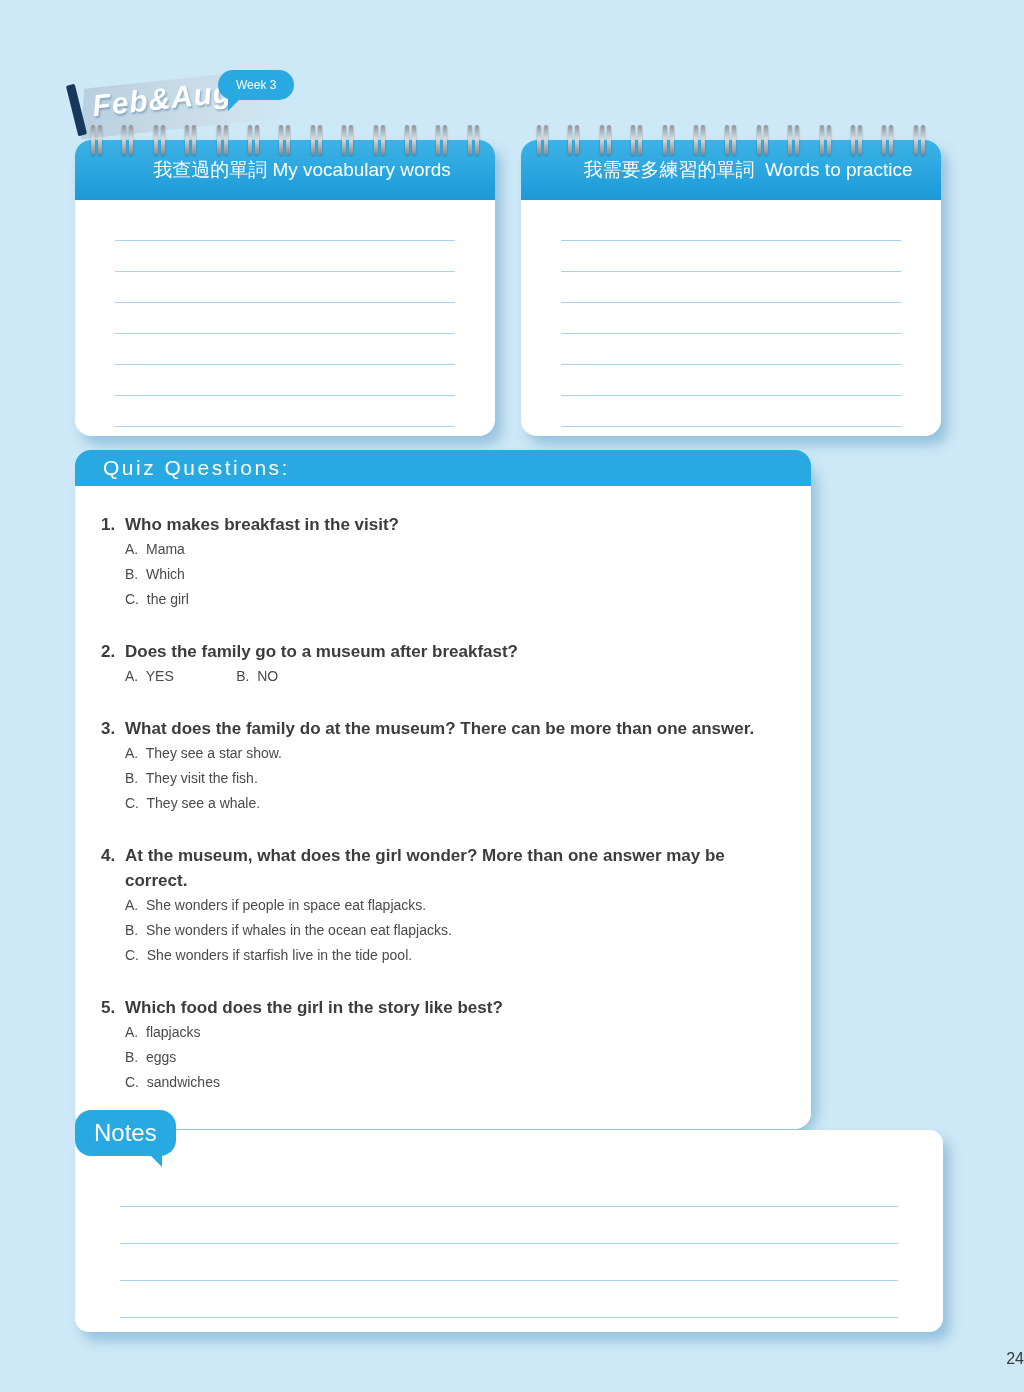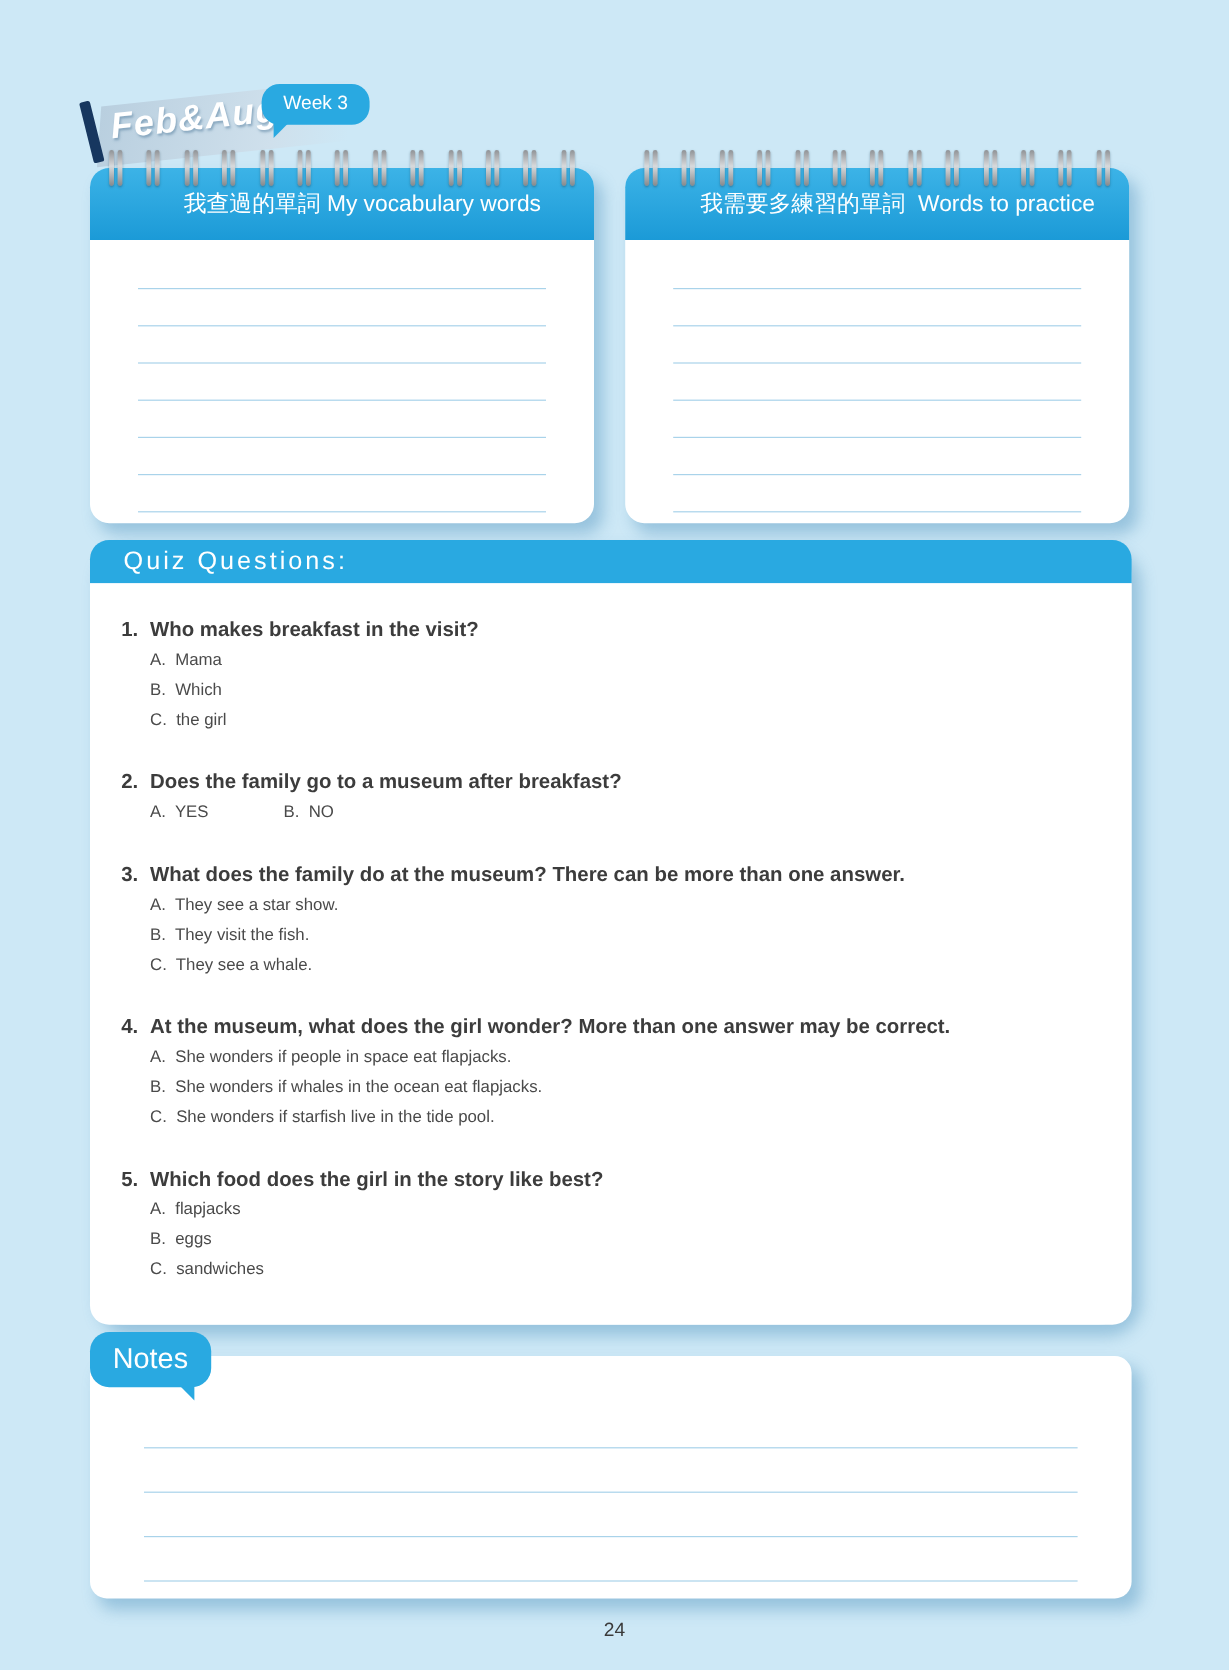--- a/index.html
+++ b/index.html
@@ -39,7 +39,7 @@
   .week-bubble {
     position: absolute; left: 148px; top: 2px;
     background: #29a9e1; color: #fff;
-    font-size: 16px; padding: 8px 18px; border-radius: 15px;
+    font-size: 12px; padding: 8px 18px; border-radius: 15px;
   }
   .week-bubble::after {
     content: ""; position: absolute; left: 10px; bottom: -11px;

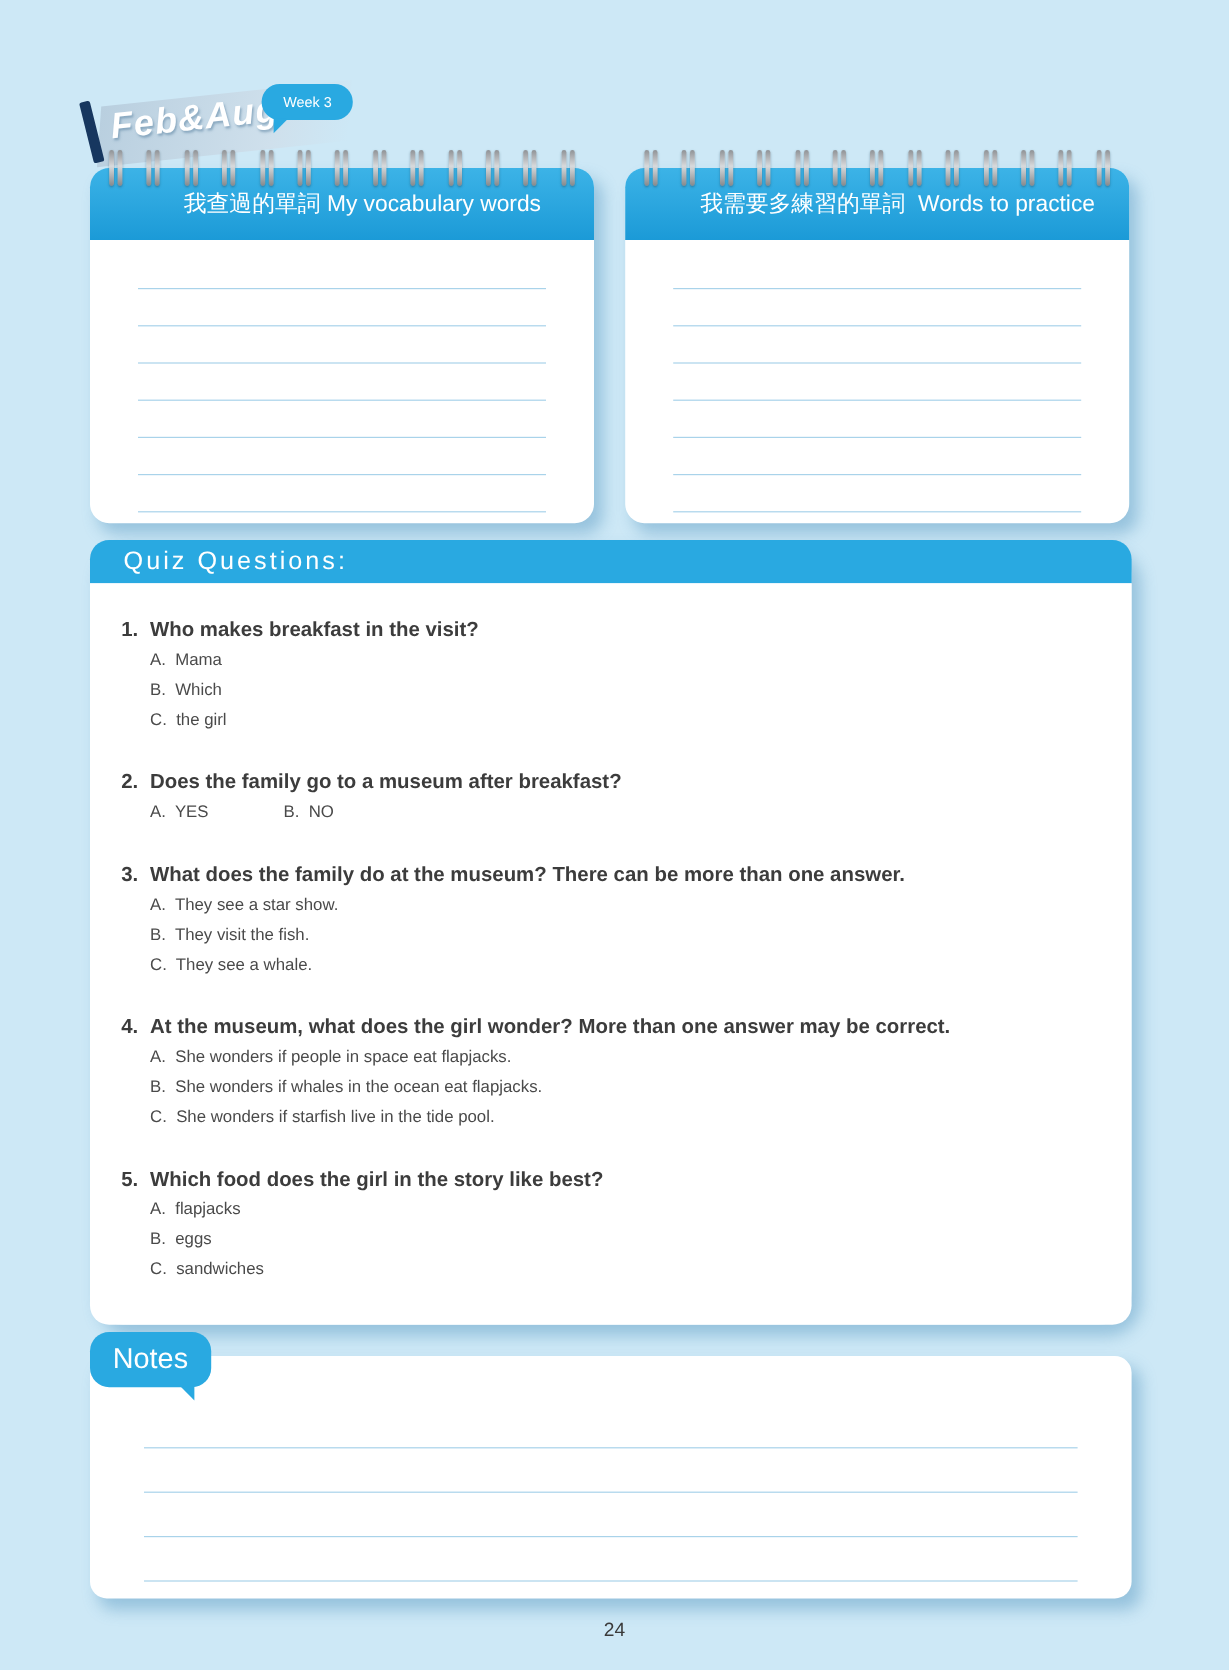--- a/index.html
+++ b/index.html
@@ -79,7 +79,7 @@
 
   
   .quiz {
-    position: absolute; left: 75px; top: 450px; width: 868px;
+    position: absolute; left: 75px; top: 450px; width: 736px;
     border-radius: 28px;
     box-shadow: 7px 9px 12px rgba(70, 140, 185, .4);
   }

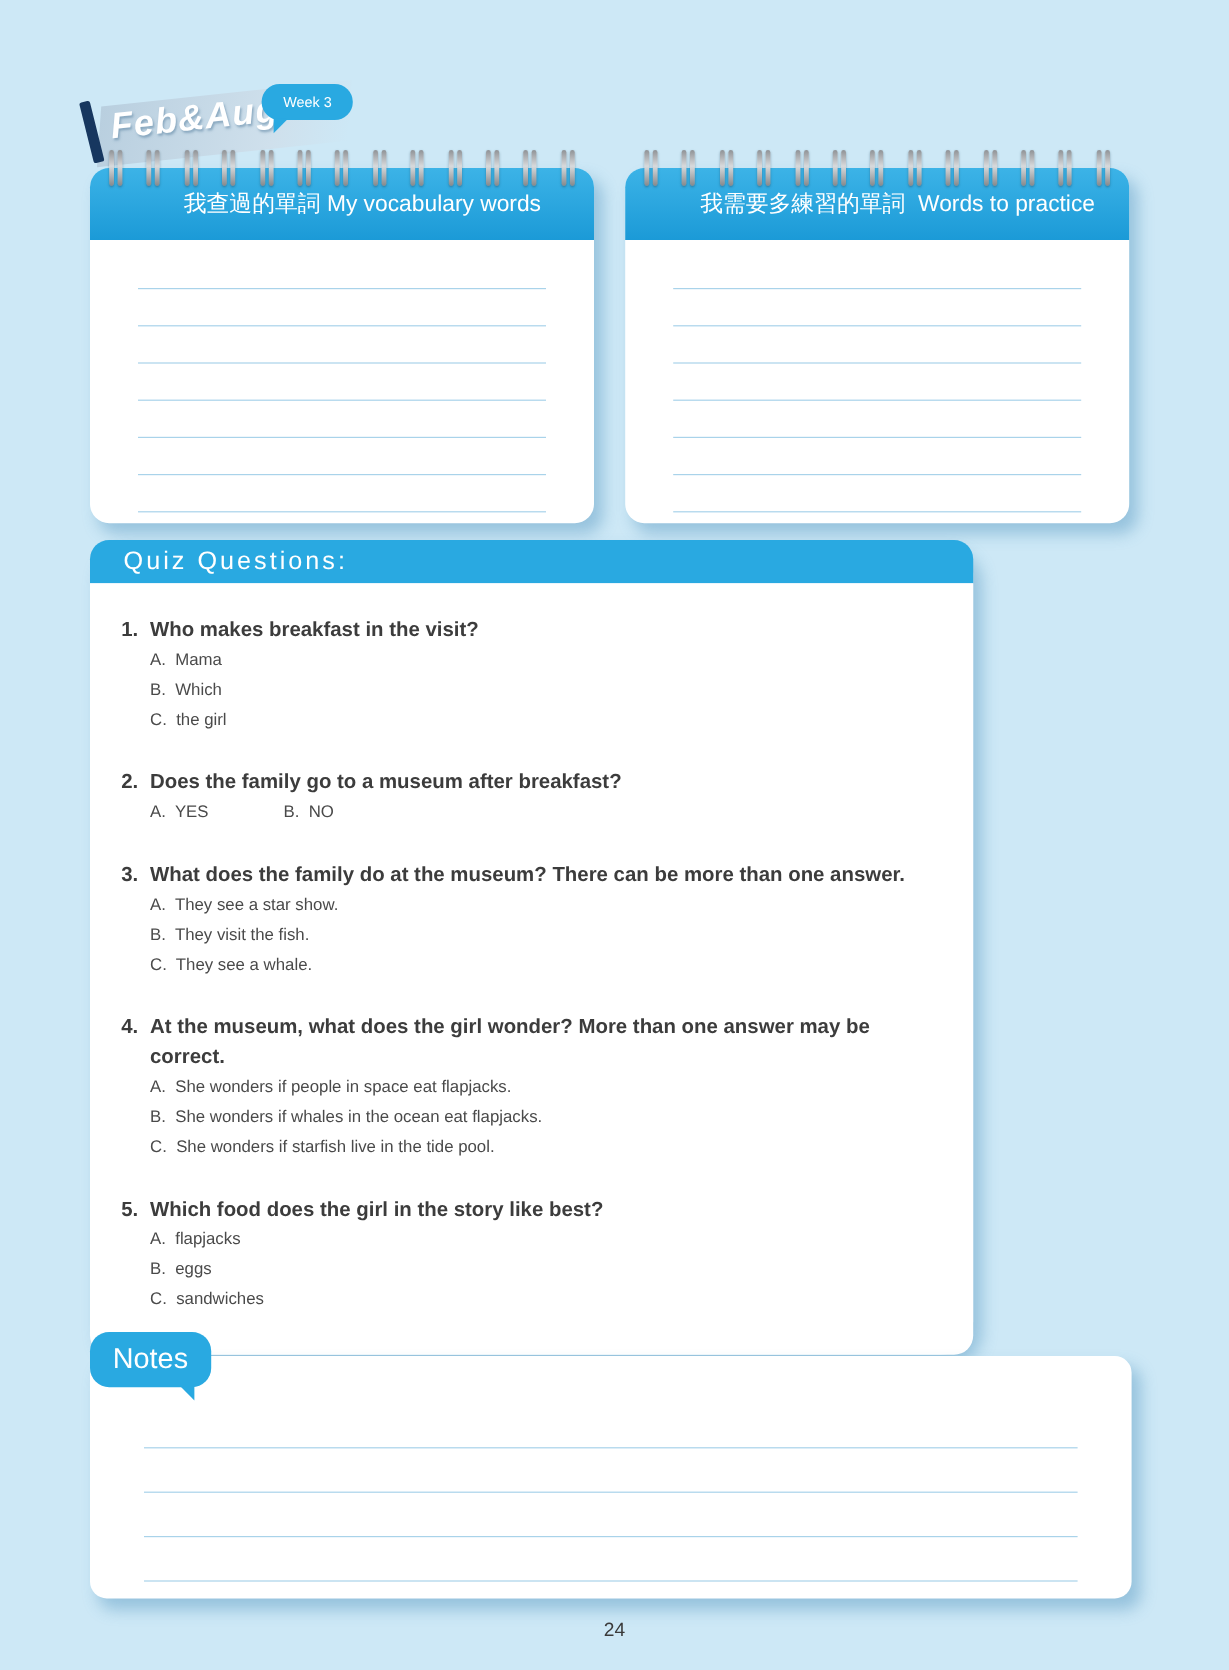--- a/index.html
+++ b/index.html
@@ -130,7 +130,7 @@
   
   .page-number {
     position: absolute; left: 0; right: 0; top: 1350px;
-    text-align: center; color: #3a3a3a; font-size: 16px;
+    text-align: right; color: #3a3a3a; font-size: 16px;
   }
 </style>
 </head>

